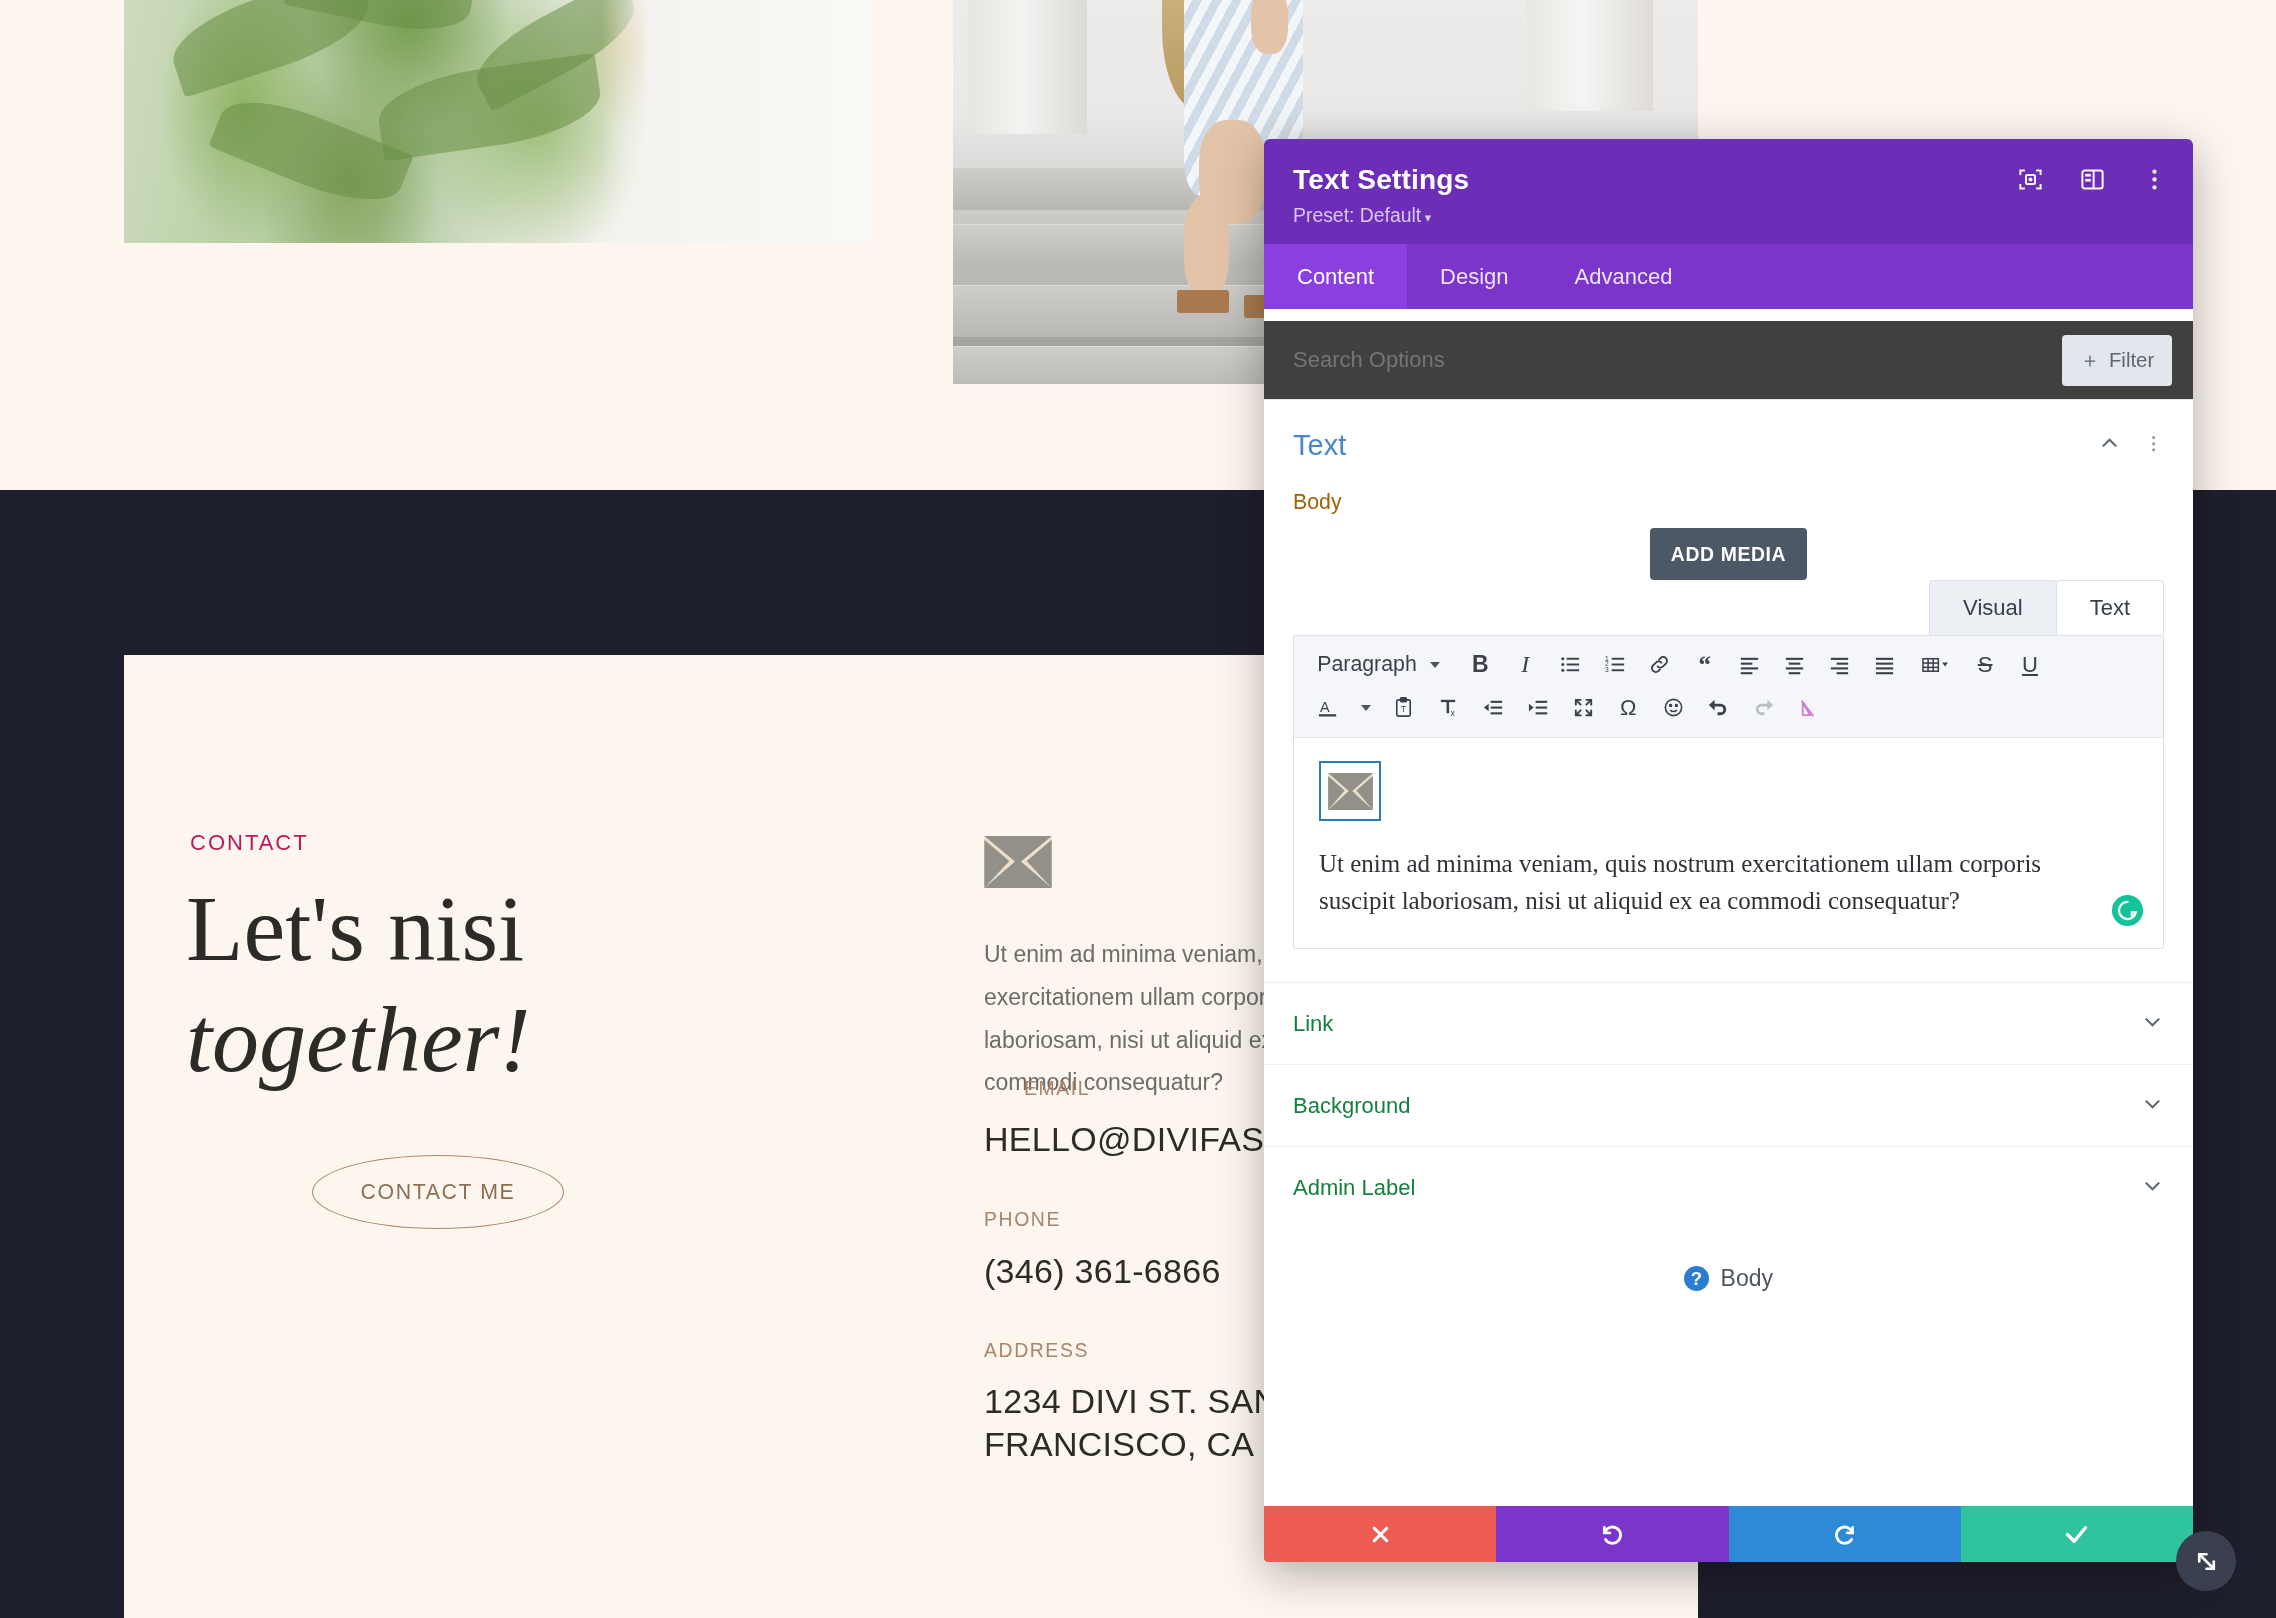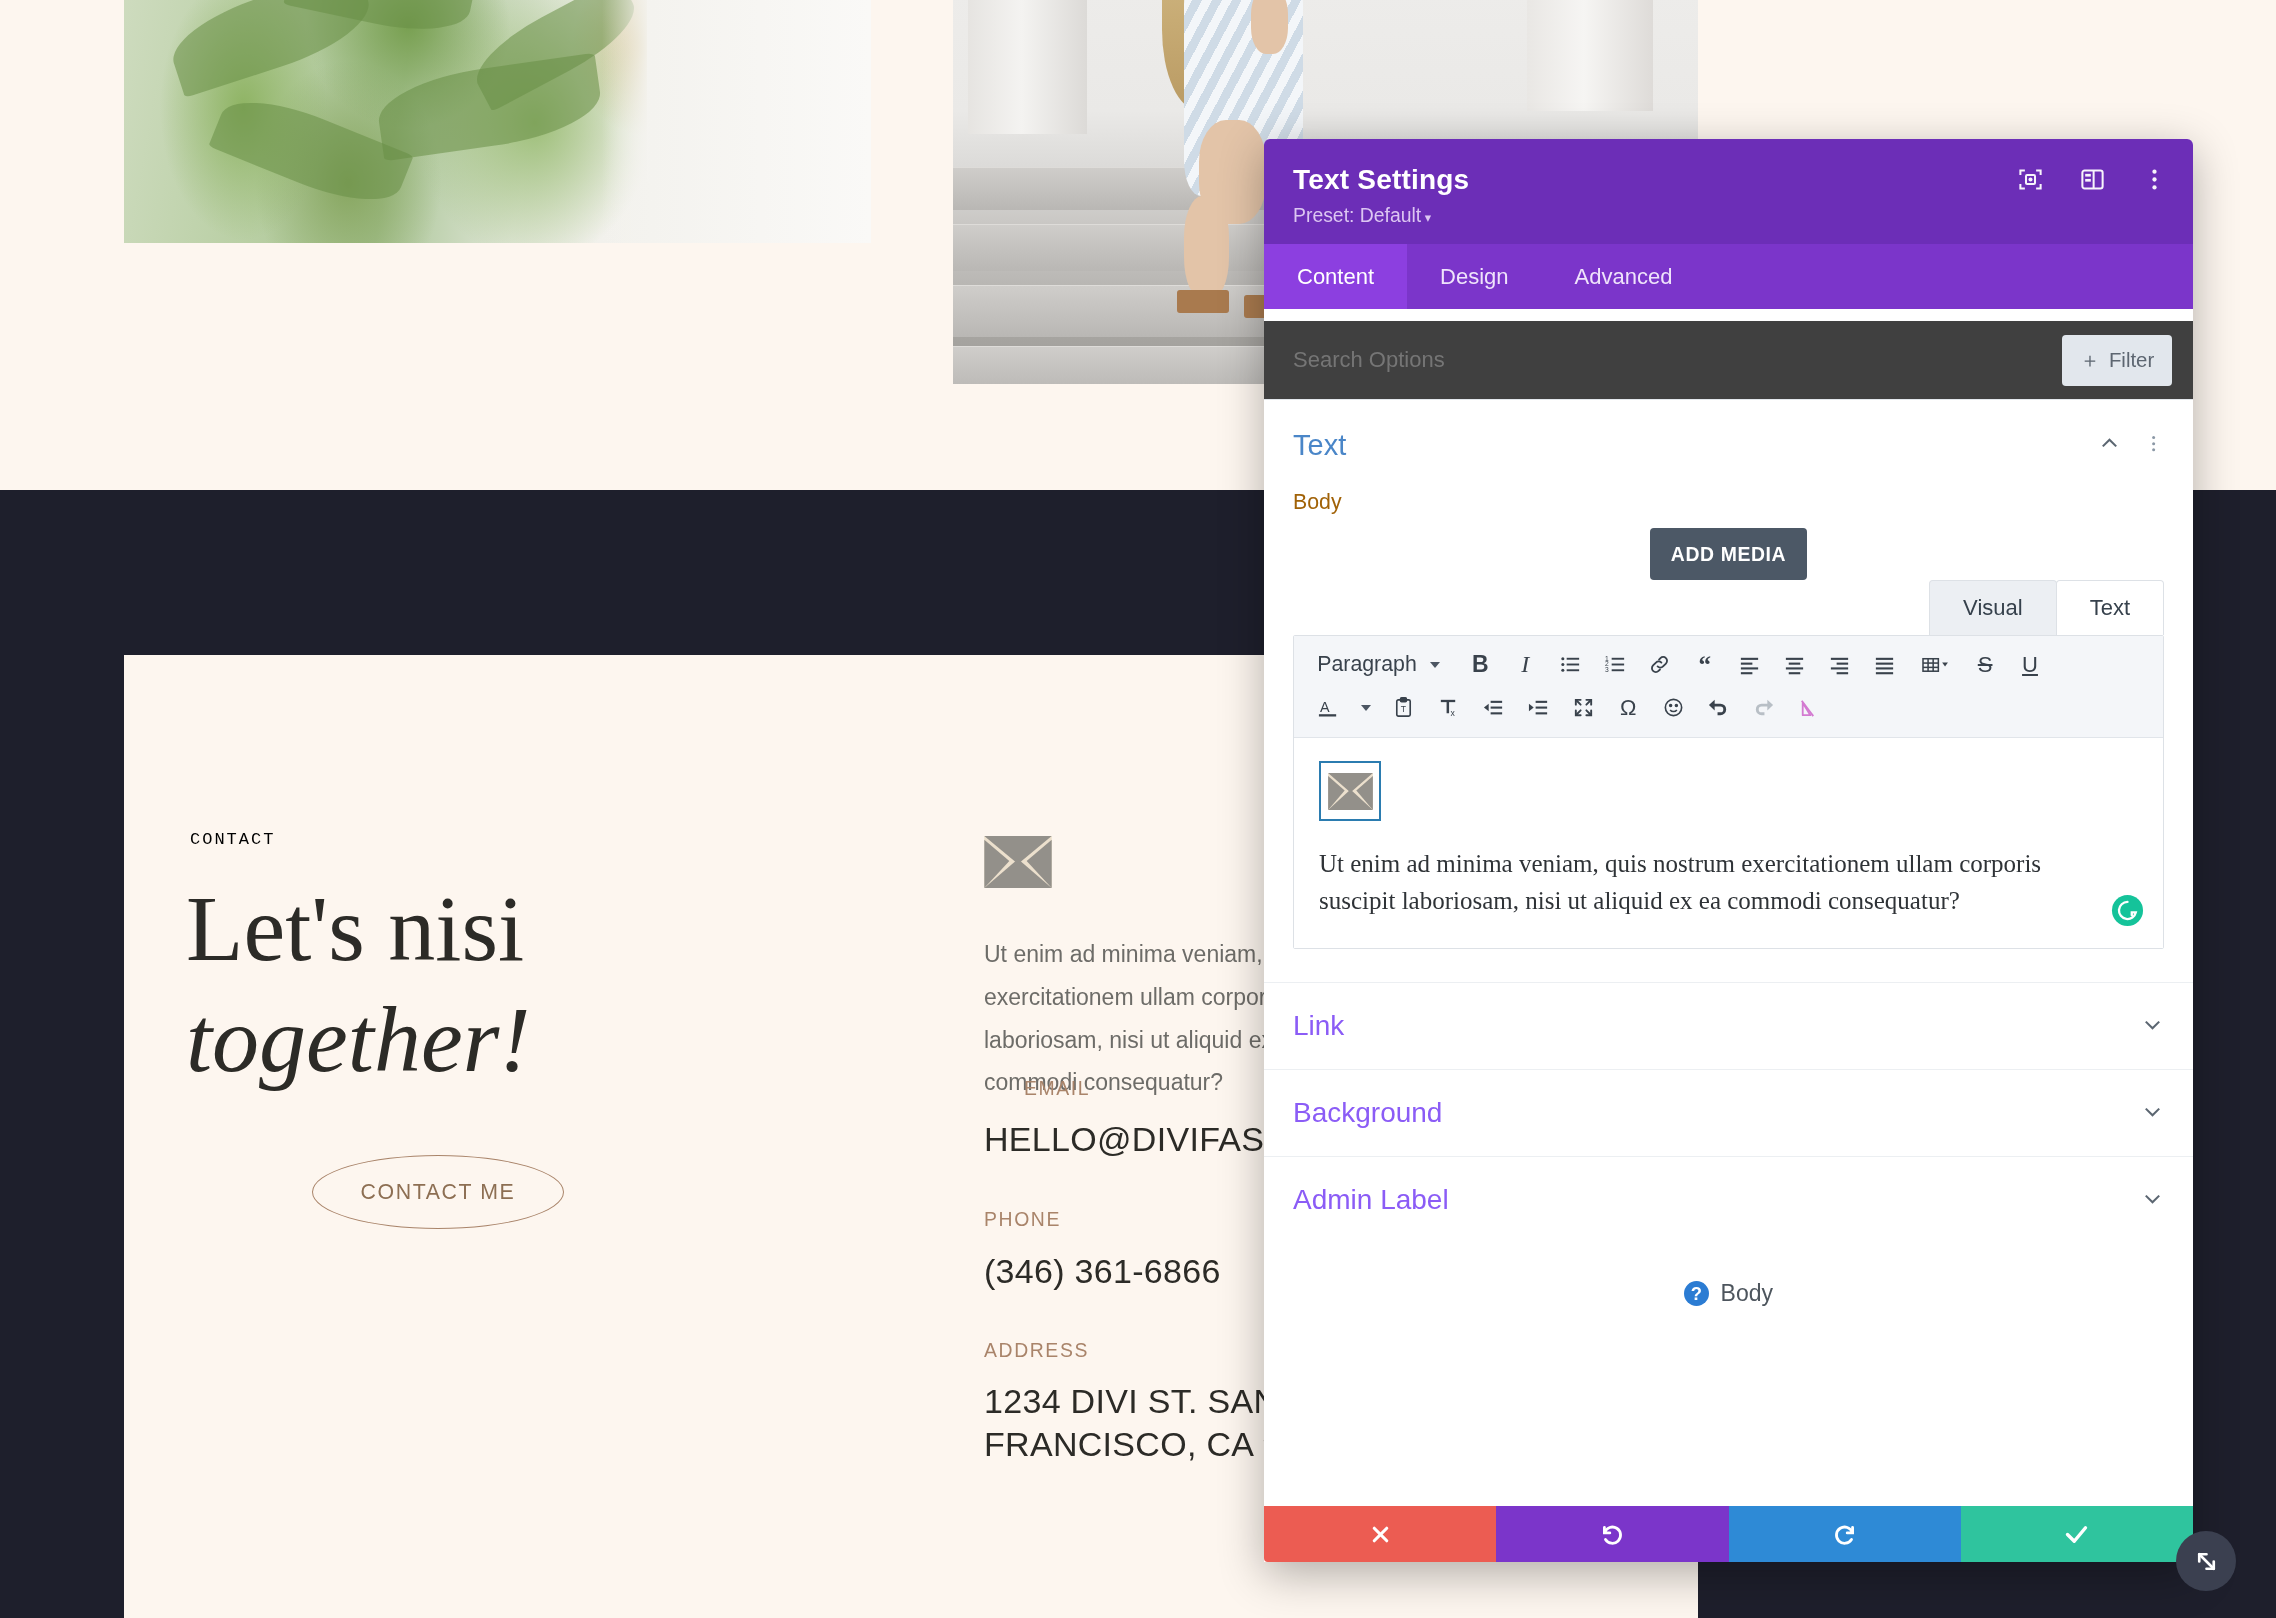--- a/index.html
+++ b/index.html
@@ -79,8 +79,8 @@
   }
 
   .eyebrow {
-    font-size: 17px; letter-spacing: 2px; color: #000000;
-    font-family: Liberation Mono, monospace;
+    font-size: 22px; letter-spacing: 2px; color: #be185d;
+    font-family: Liberation Sans, sans-serif;
   }
   #contact-eyebrow { position: absolute; left: 190px; top: 830px; }
 

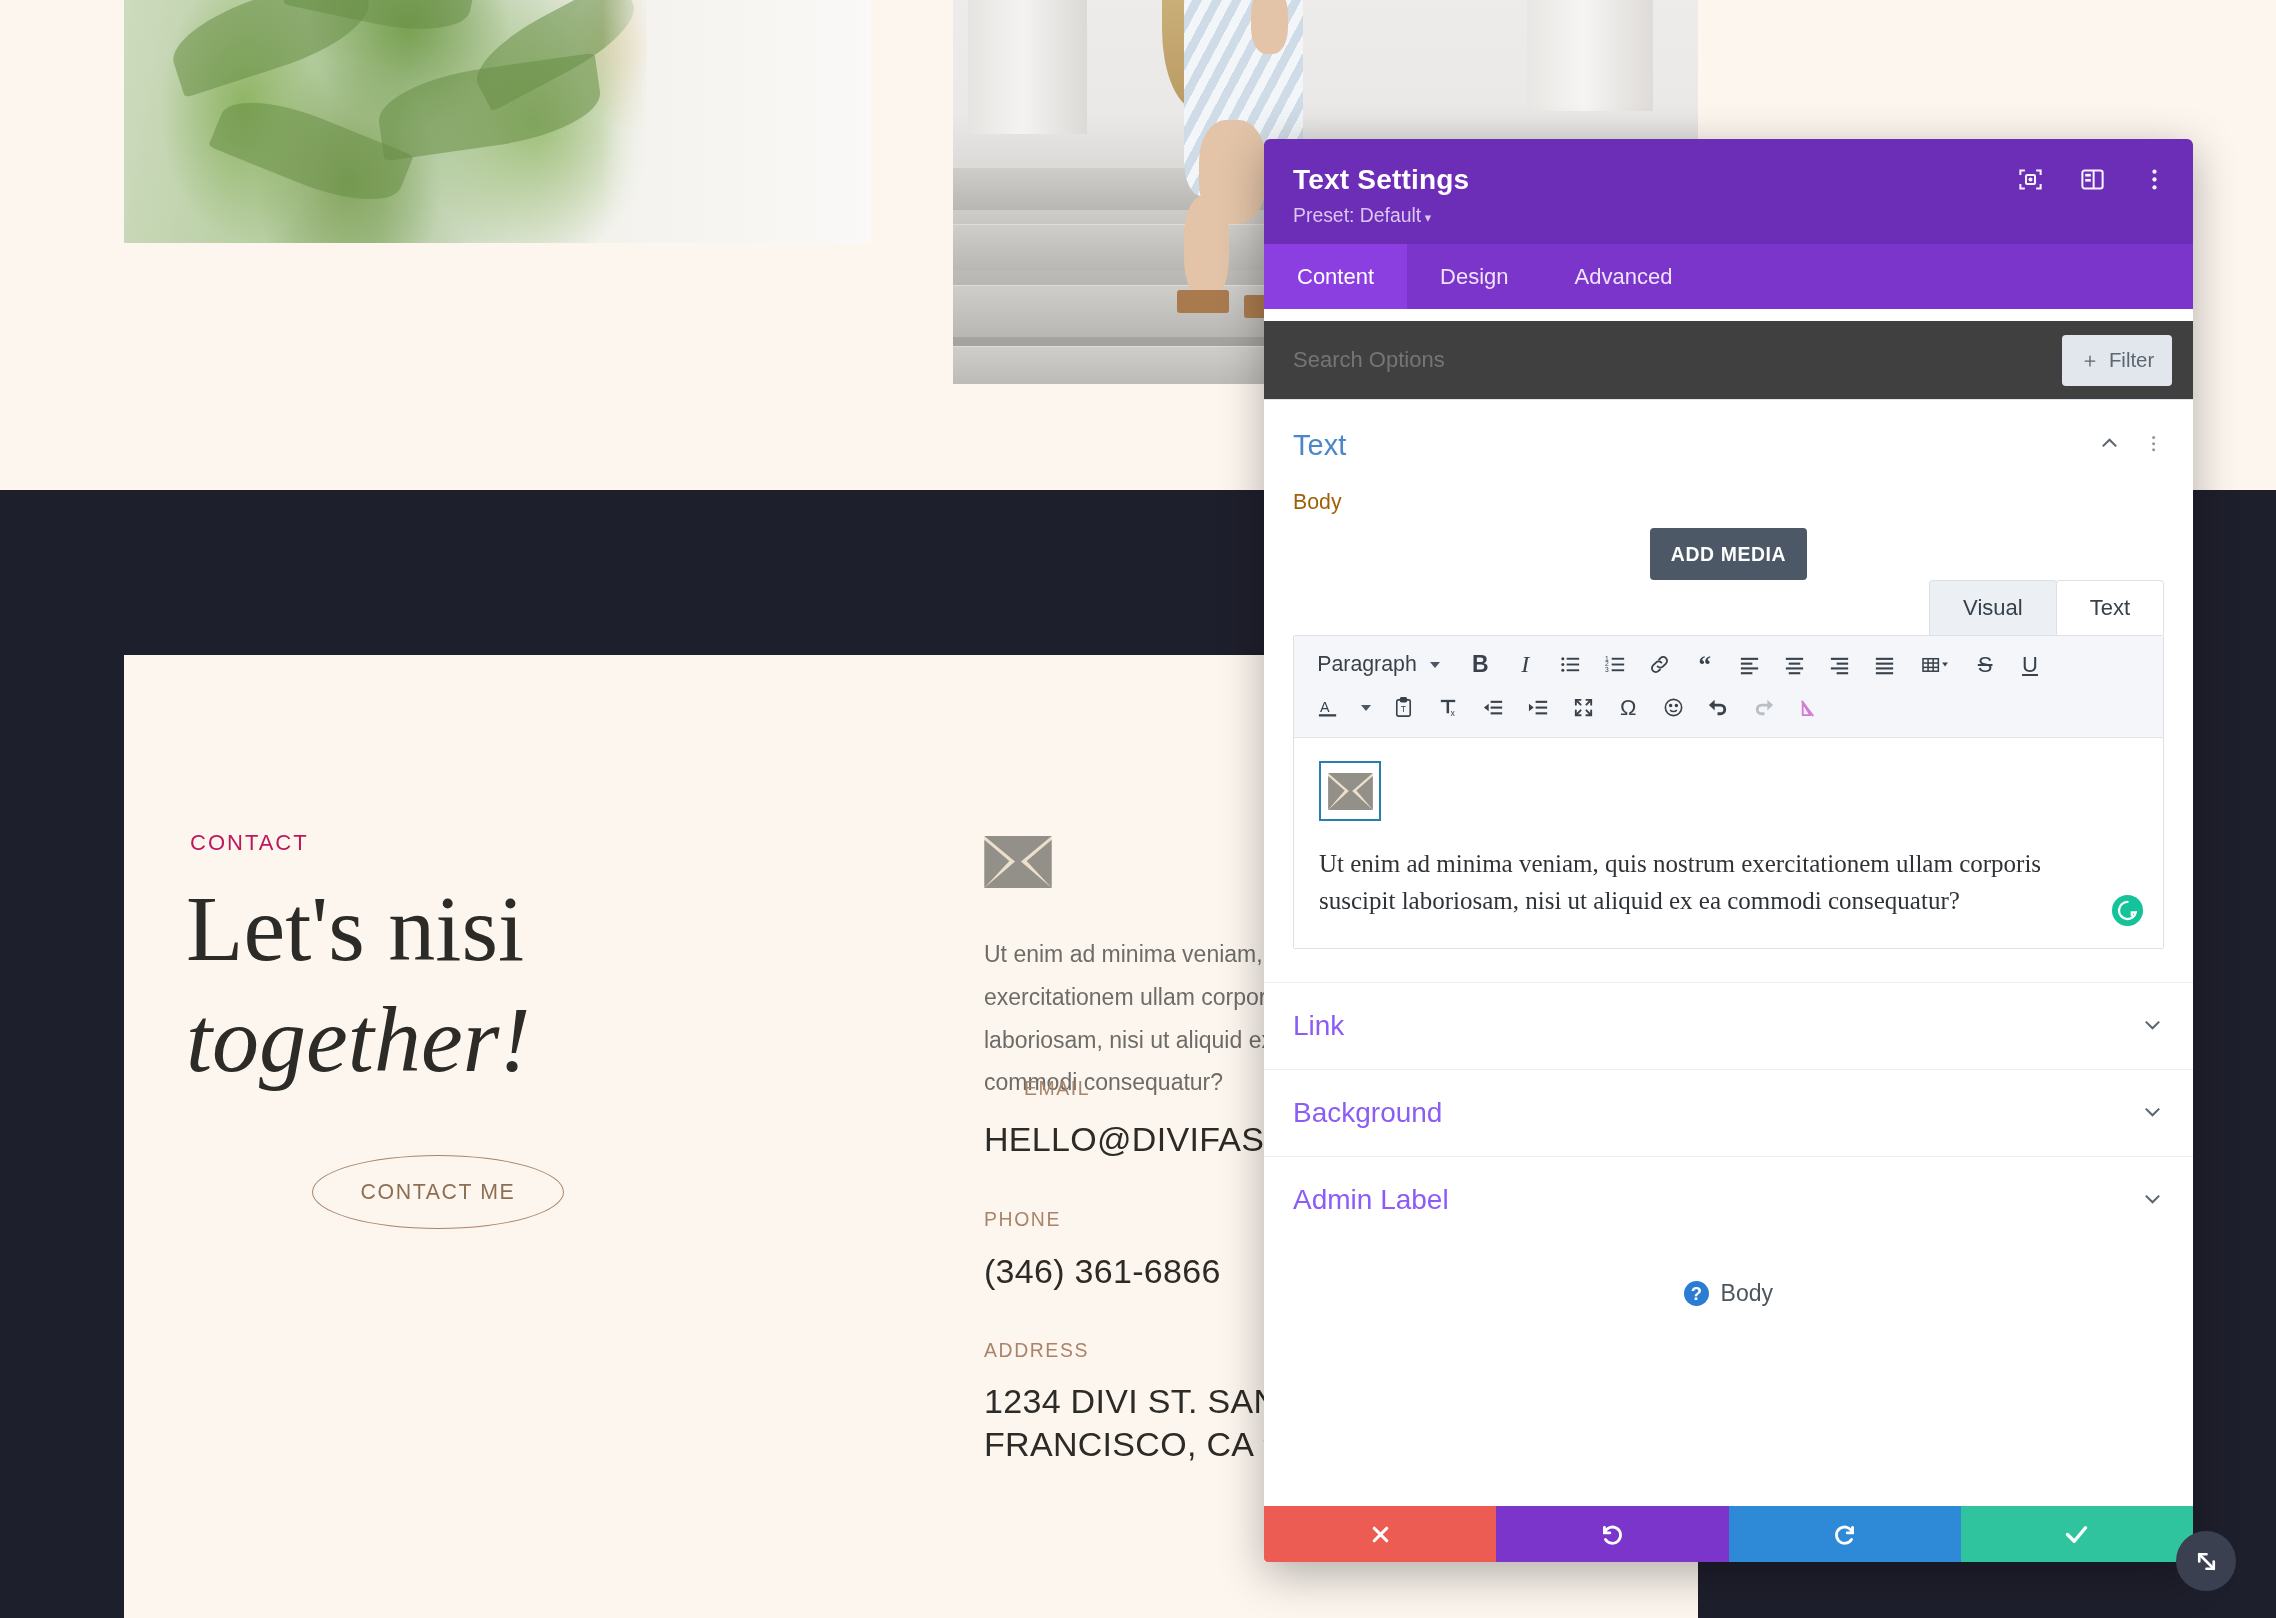--- a/index.html
+++ b/index.html
@@ -217,7 +217,7 @@
     padding: 27px 29px; border-top: 1px solid #eceff2; cursor: pointer;
   }
   .accordion-row:first-of-type { border-top: 1px solid #eceff2; }
-  .accordion-title { font-size: 28px; color: #8b5cf6; }
+  .accordion-title { font-size: 22px; color: #15803d; }
   .chev { color: #5b6671; }
 
   .help-row { display: flex; align-items: center; justify-content: center; gap: 11.6px; padding: 37px 0; }

